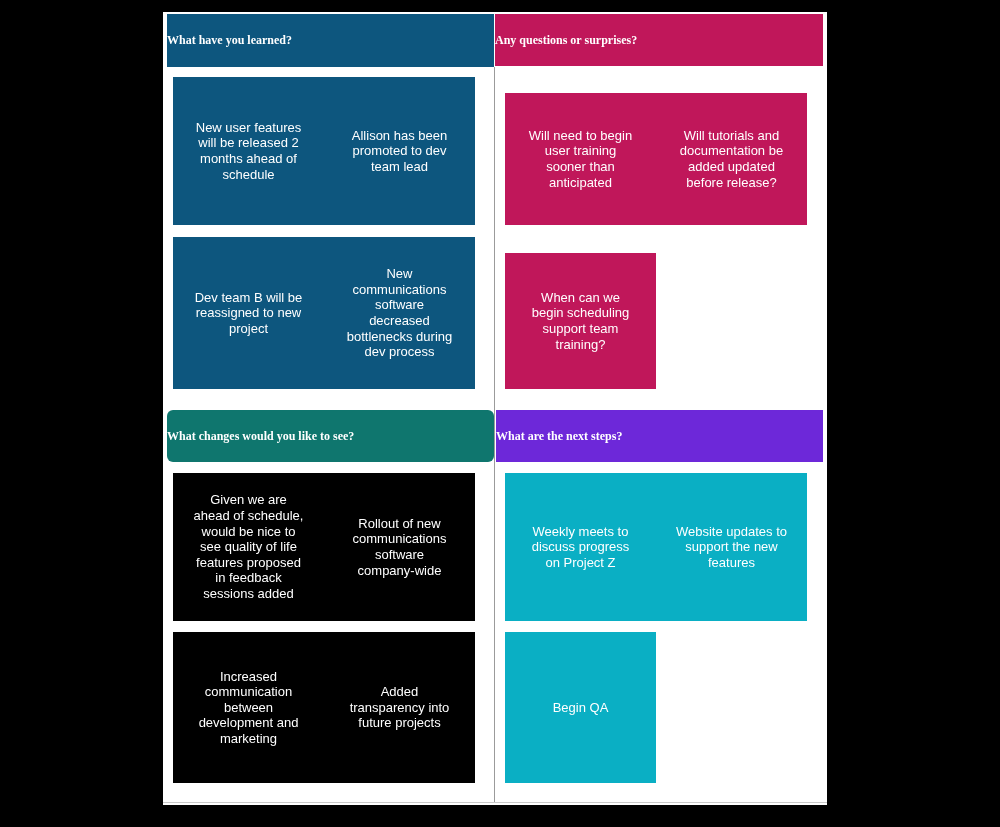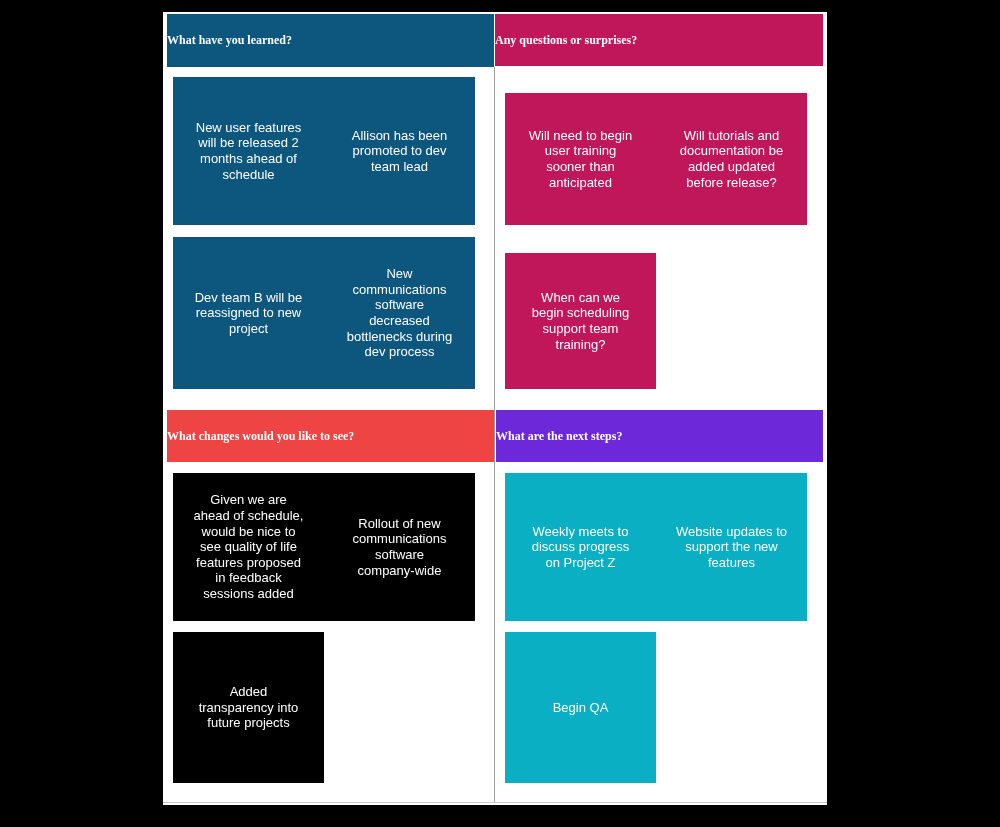--- a/index.html
+++ b/index.html
@@ -38,7 +38,7 @@
   }
   .hdr-learned   { left: 4px;   top: 2px;   width: 327px; height: 53px; background: #0D567E; }
   .hdr-questions { left: 332px; top: 2px;   width: 328px; height: 52px; background: #C0175A; }
-  .hdr-changes   { left: 4px;   top: 398px; width: 327px; height: 52px; background: #ef4444; }
+  .hdr-changes   { left: 4px;   top: 398px; width: 327px; height: 52px; background: #0f766e; border-radius: 6px; }
   .hdr-next      { left: 333px; top: 398px; width: 327px; height: 52px; background: #6d28d9; }
 
   .cards {

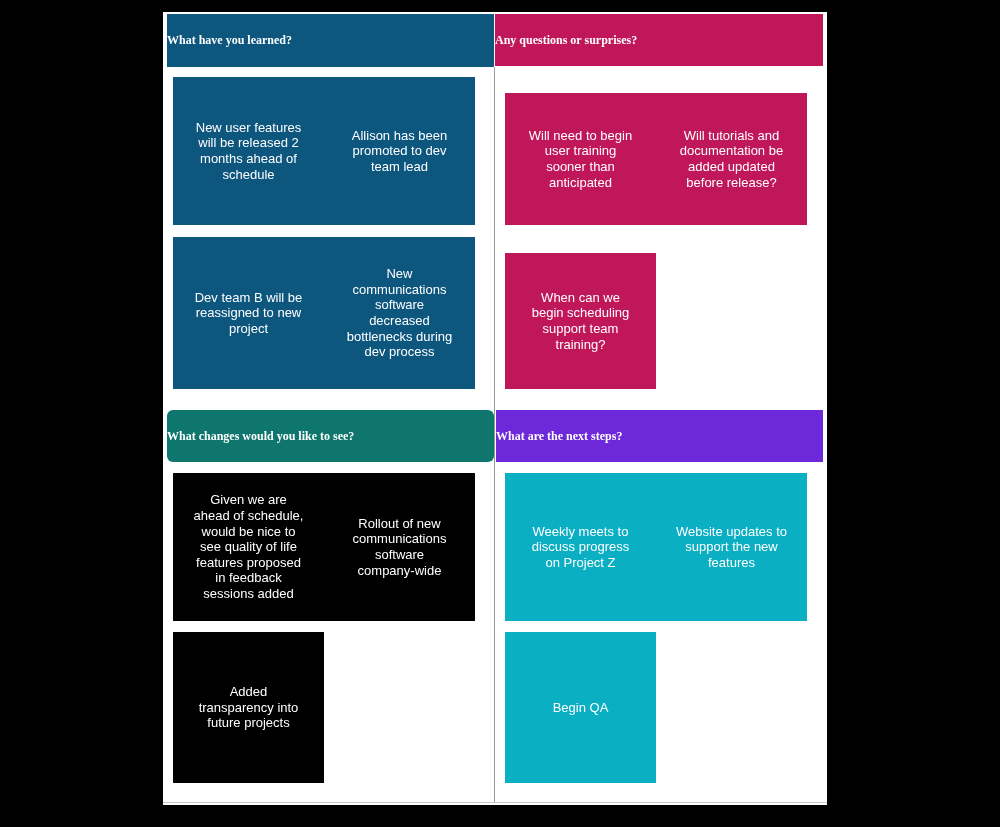--- a/index.html
+++ b/index.html
@@ -151,6 +151,11 @@
 communications
 software
 company-wide</div>
+      <div class="card c-changes">Increased
+communication
+between
+development and
+marketing</div>
       <div class="card c-changes">Added
 transparency into
 future projects</div>

